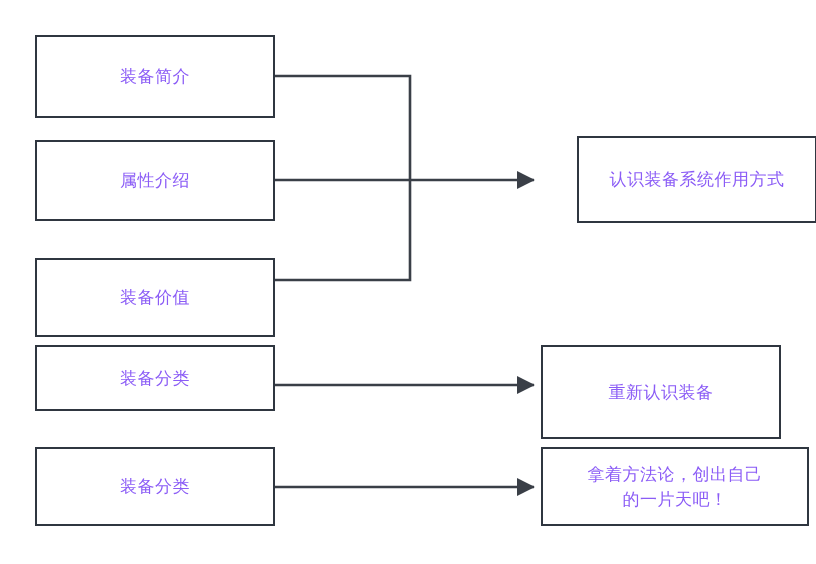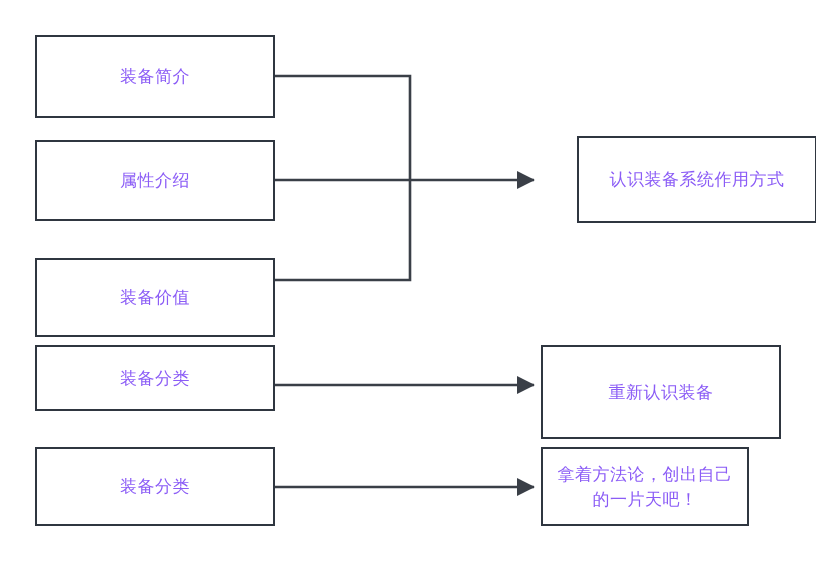--- a/index.html
+++ b/index.html
@@ -96,7 +96,7 @@
     <span class="node-label">重新认识装备</span>
   </div>
 
-  <div class="node-box" style="left:541px; top:447px; width:208px; height:79px;">
+  <div class="node-box" style="left:541px; top:447px; width:268px; height:79px;">
     <span class="node-label">拿着方法论，创出自己
 的一片天吧！</span>
   </div>

